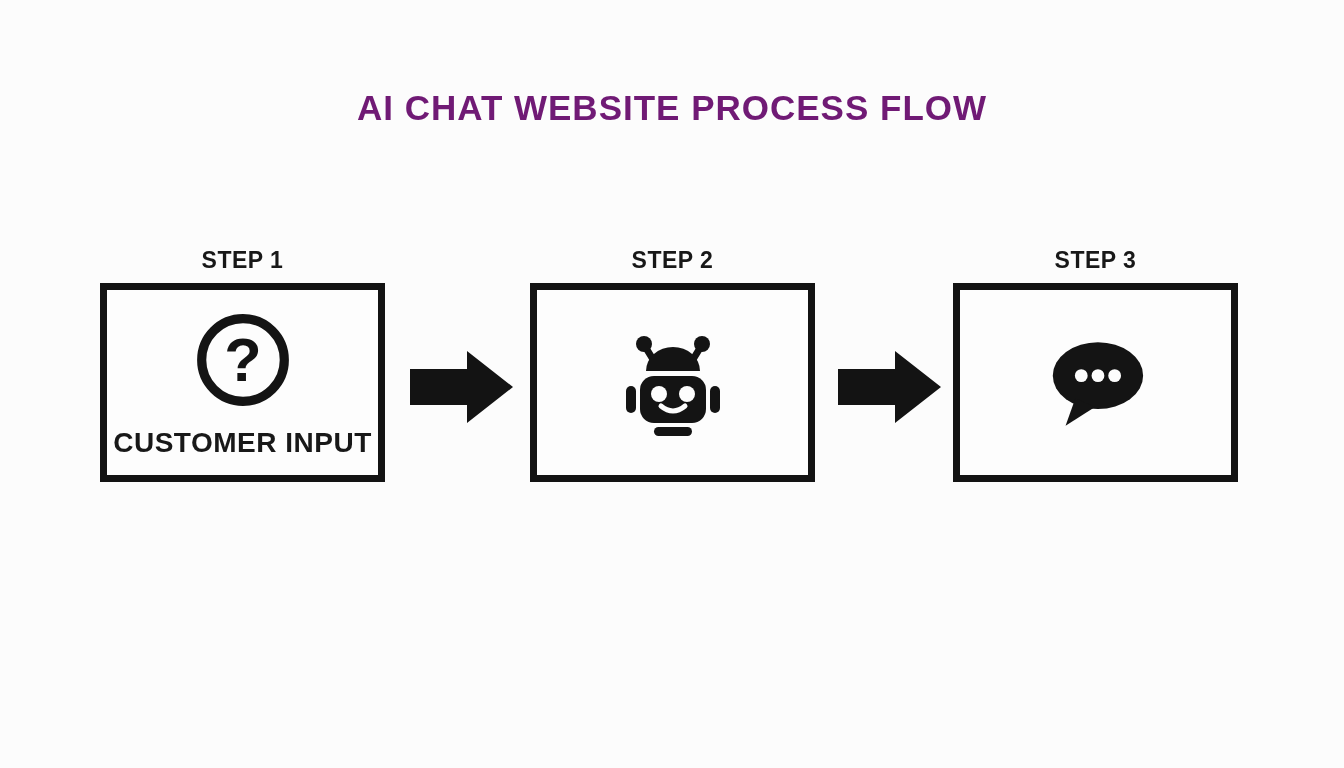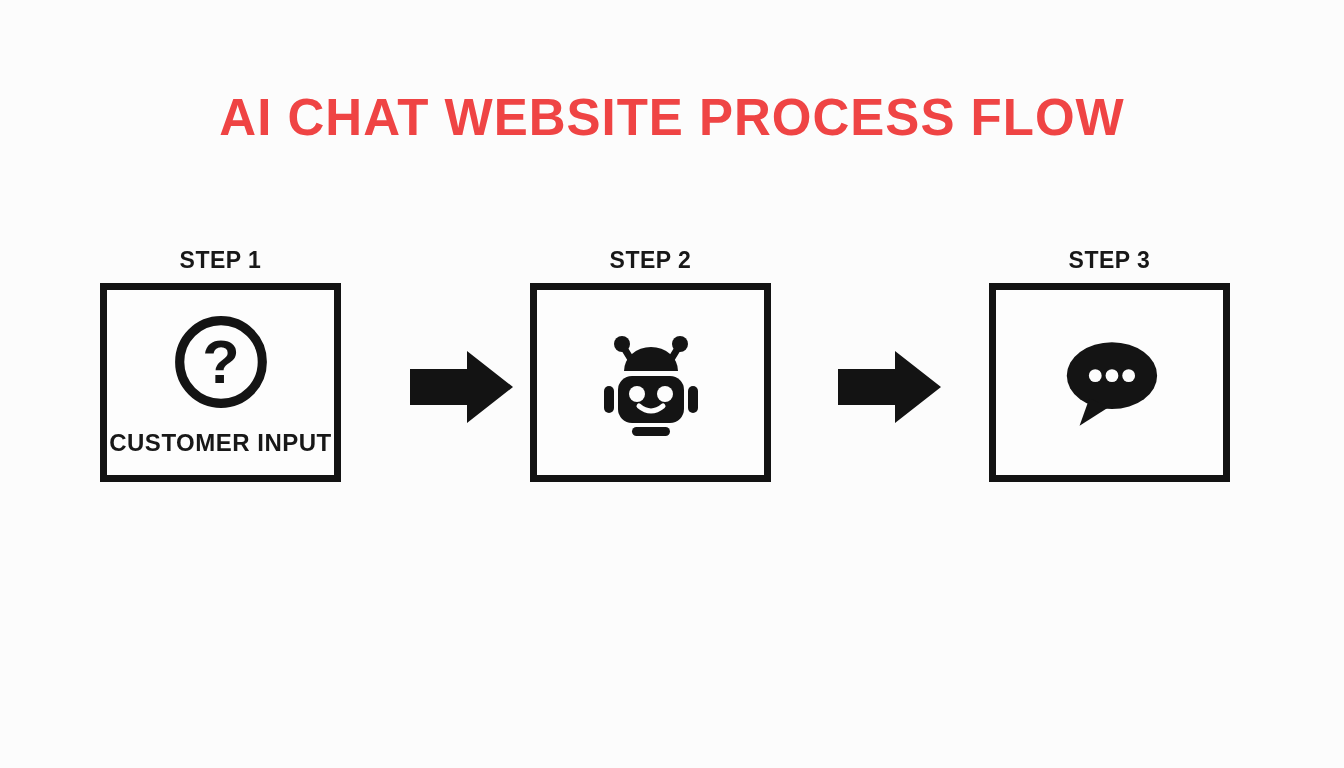--- a/index.html
+++ b/index.html
@@ -25,10 +25,10 @@
     right: 0;
     top: 88px;
     text-align: center;
-    font-size: 51px;
+    font-size: 35px;
     font-weight: bold;
     letter-spacing: 1px;
-    color: #ef4444;
+    color: #701a75;
     margin: 0;
   }
   .step {

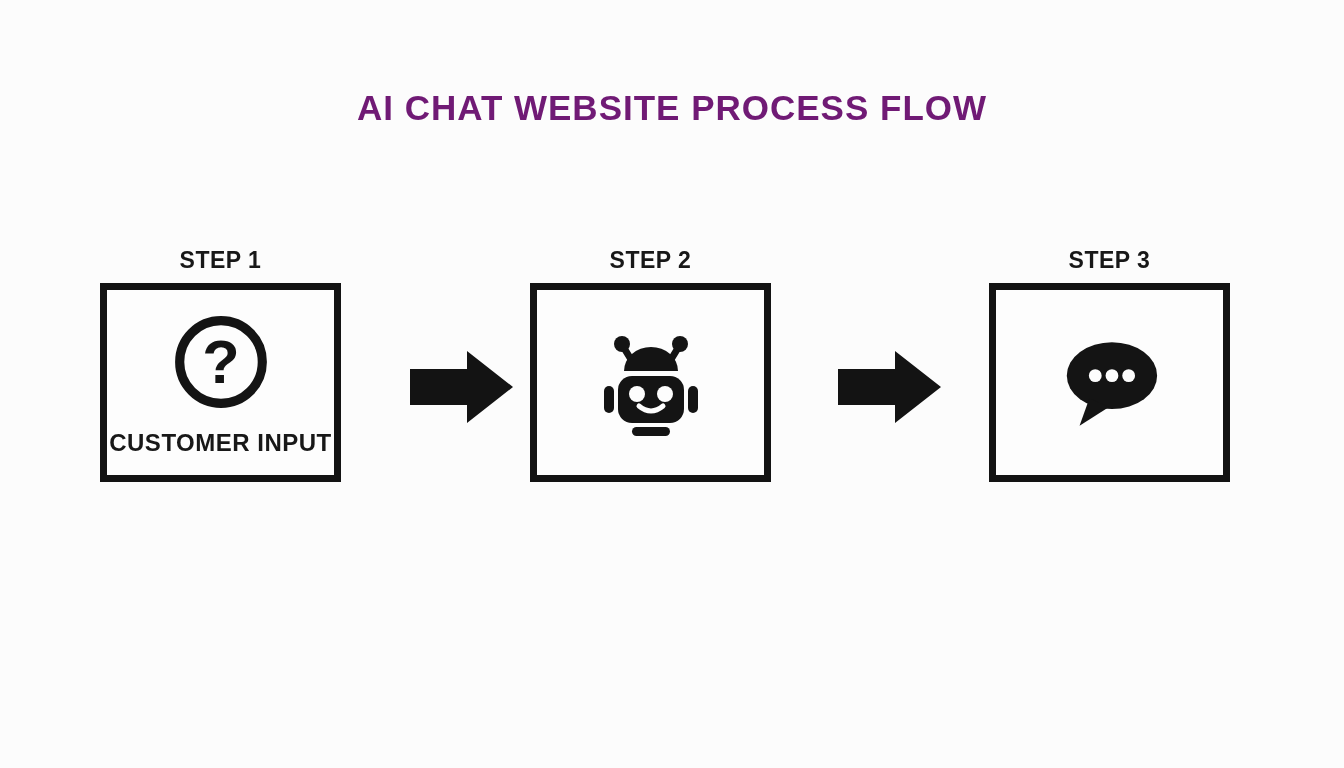--- a/index.html
+++ b/index.html
@@ -34,7 +34,7 @@
   .step {
     position: absolute;
     top: 246px;
-    width: 241px;
+    width: 285px;
   }
   .step-label {
     text-align: center;

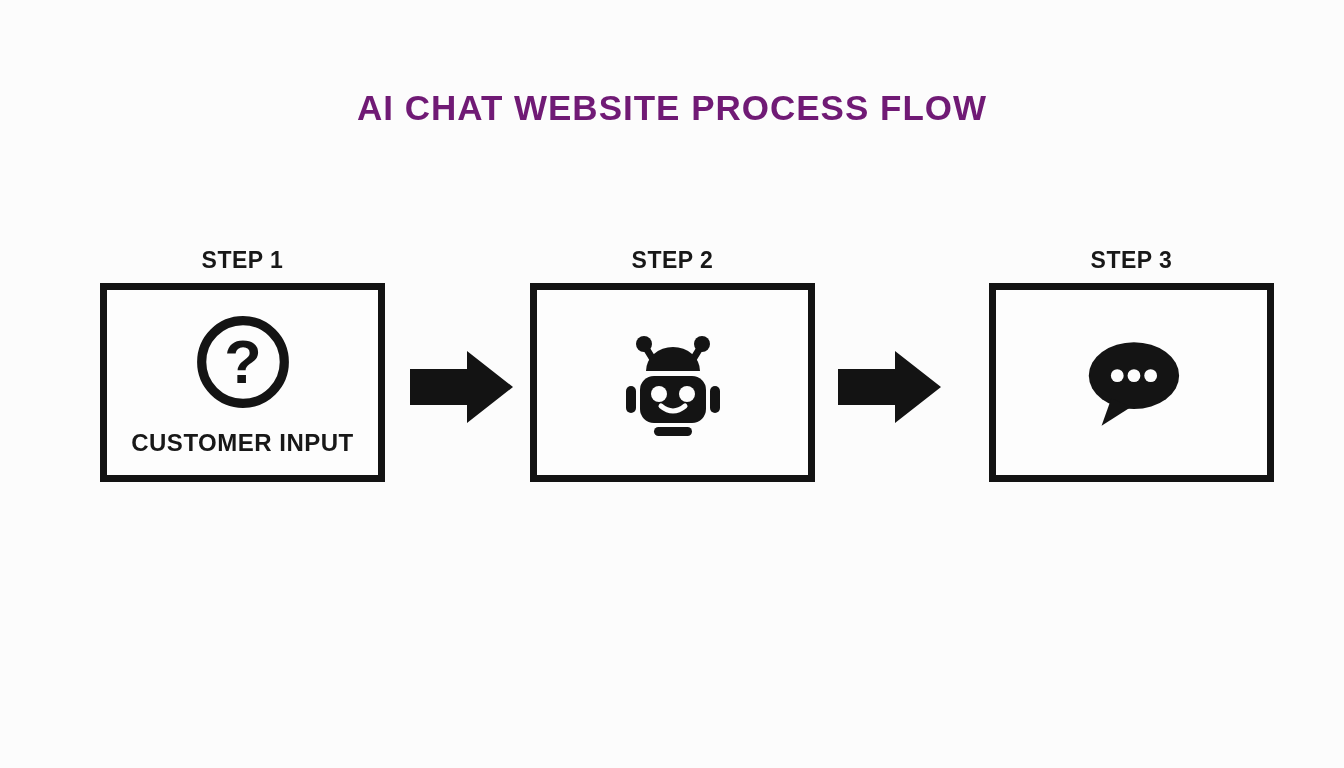--- a/index.html
+++ b/index.html
@@ -140,7 +140,7 @@
     </svg>
   </span>
 
-  <div class="step" style="left:953px;margin-left:36px;">
+  <div class="step" style="left:953px;">
     <div class="step-label">STEP 3</div>
     <div class="step-box">
       <span class="icon-wrap">

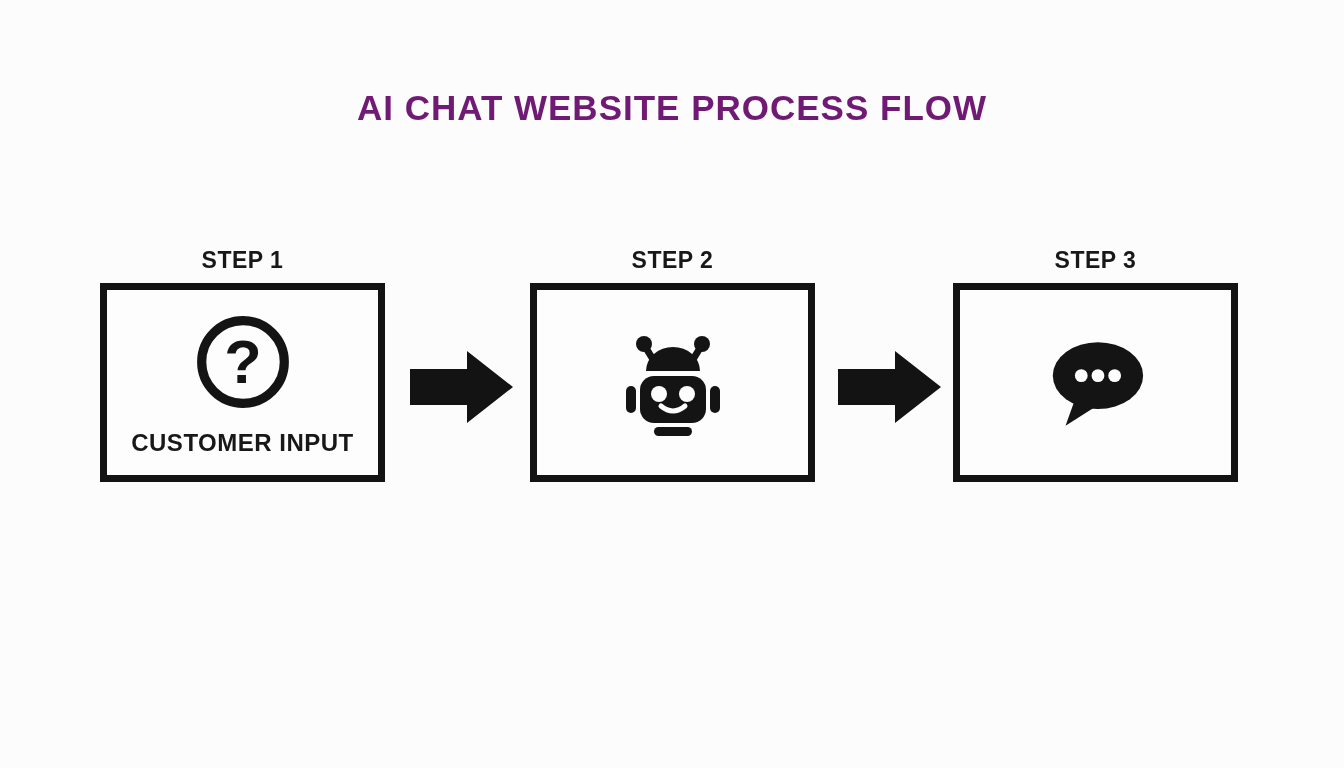--- a/index.html
+++ b/index.html
@@ -63,7 +63,7 @@
     justify-content: center;
   }
   .step-caption {
-    font-size: 24px;
+    font-size: 28px;
     font-weight: bold;
     letter-spacing: 0.5px;
     color: #181818;

